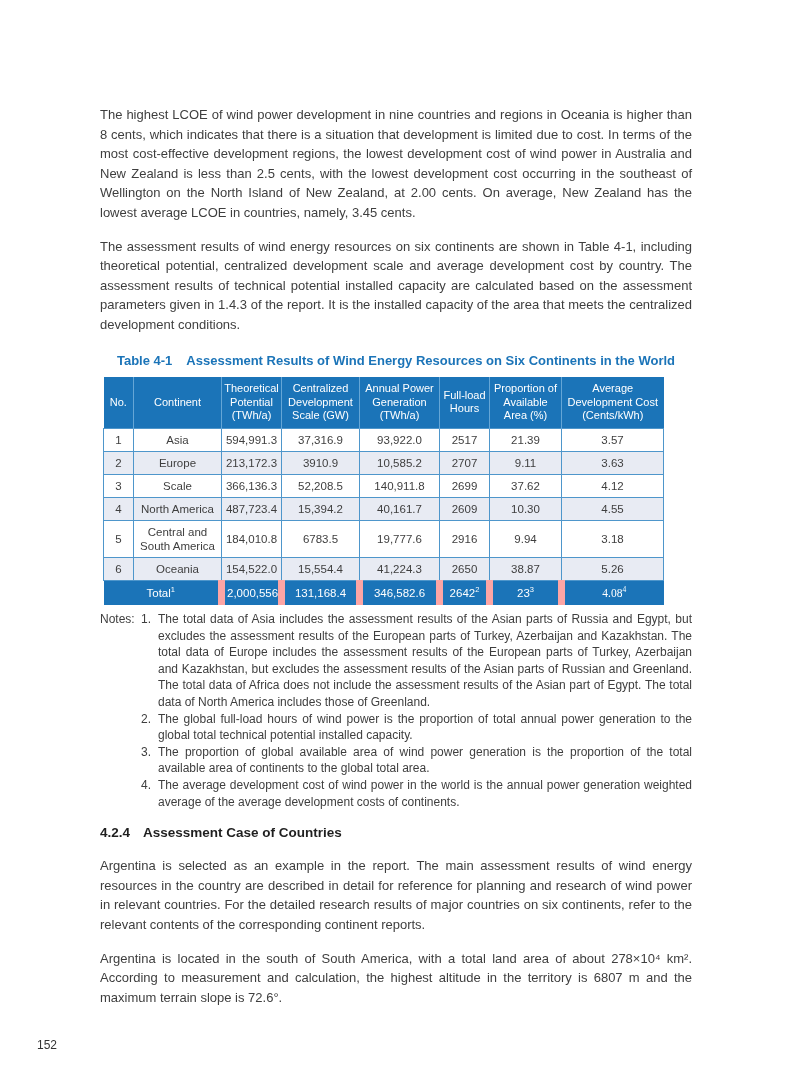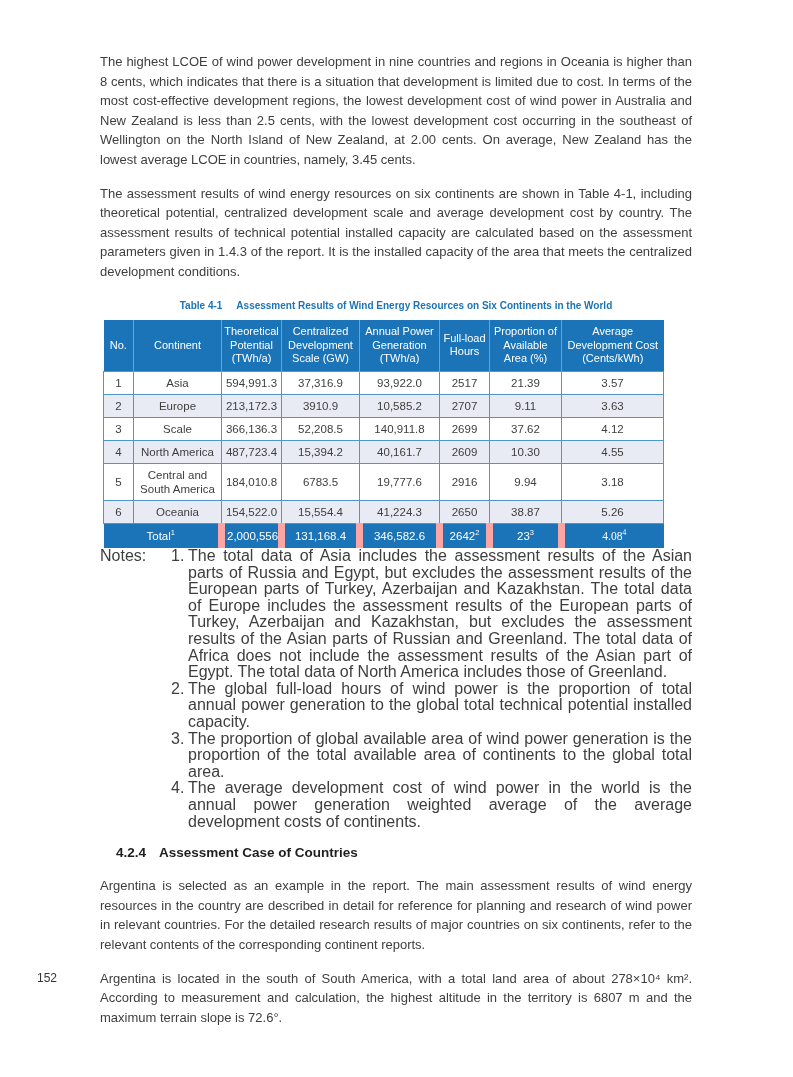--- a/index.html
+++ b/index.html
@@ -11,7 +11,7 @@
     position: relative;
     overflow: hidden;
   }
-  .page { padding: 52px 101px 0 100px; }
+  .page { padding: 105px 101px 0 100px; }
 
   .para {
     font-size: 13px;

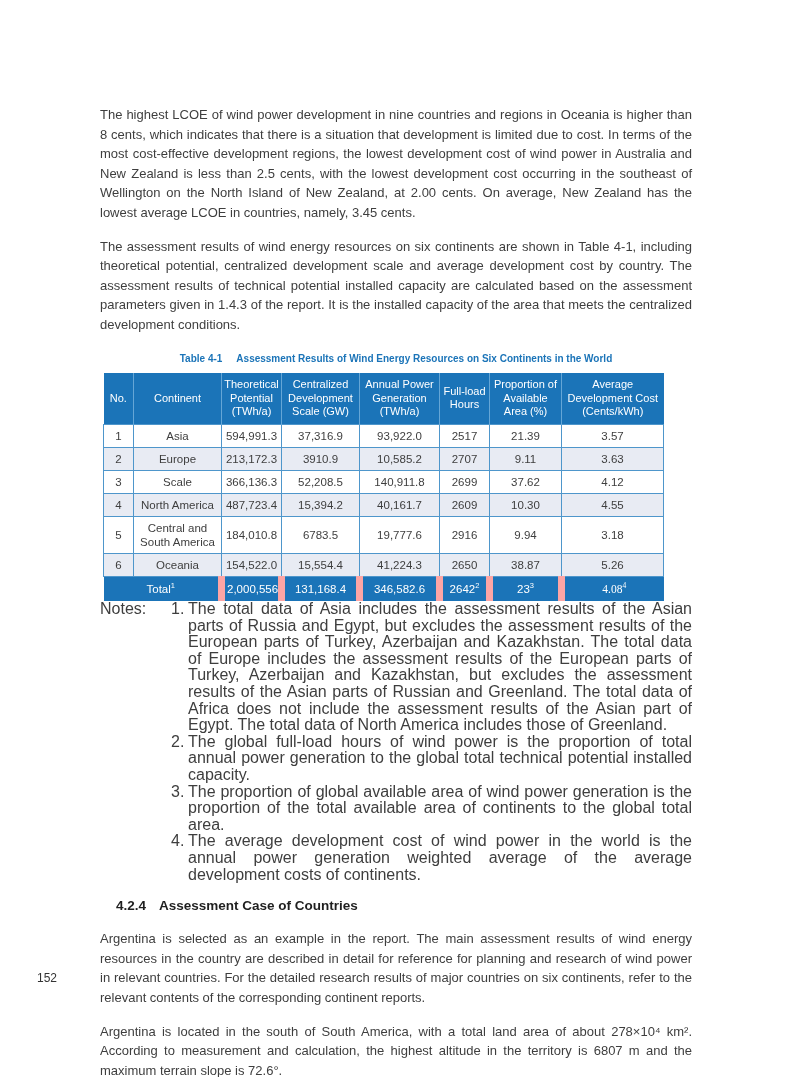--- a/index.html
+++ b/index.html
@@ -25,7 +25,7 @@
     text-align: center;
     color: #1b74b8;
     font-weight: bold;
-    font-size: 10px;
+    font-size: 13px;
     margin: 18px 0 9px 0;
   }
   .table-title .tt-label { margin-right: 14px; }

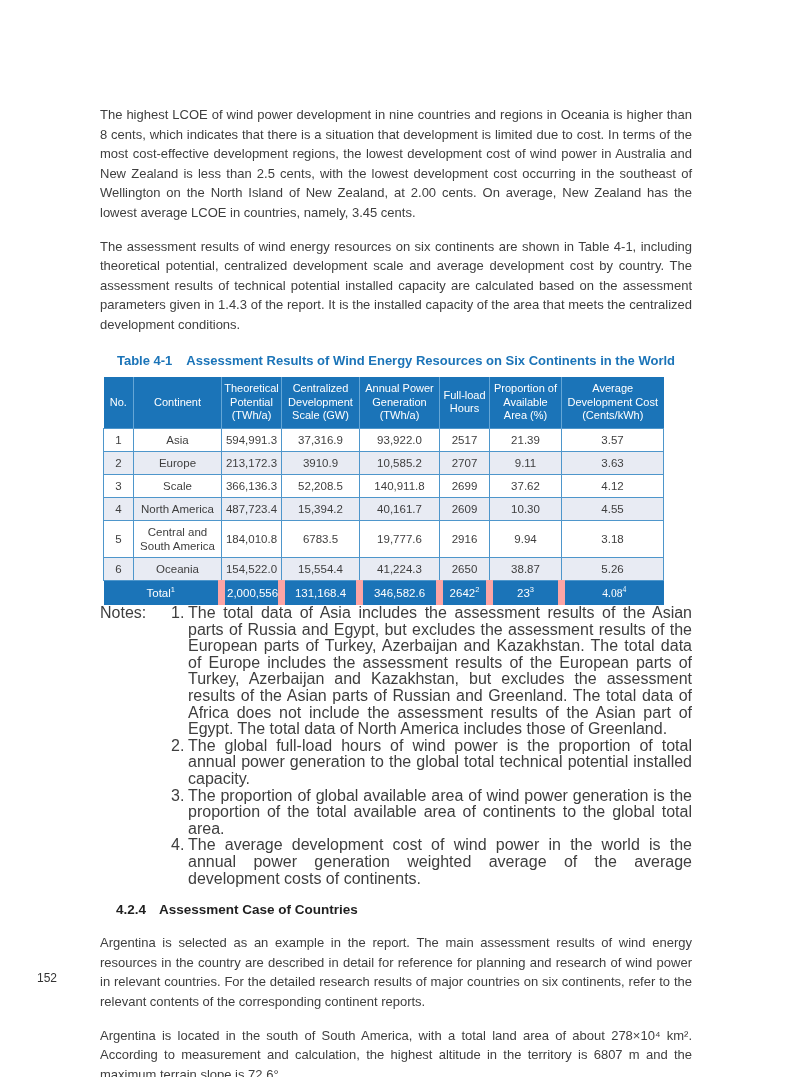--- a/index.html
+++ b/index.html
@@ -75,10 +75,10 @@
 
   .notes {
     display: flex;
-    font-size: 16px;
+    font-size: 12px;
     line-height: 16.6px;
     color: #3e3e3e;
-    gap: 30px;
+    margin-top: 6px;
   }
   .notes-label { flex: none; width: 41px; }
   .notes-list { flex: 1; }

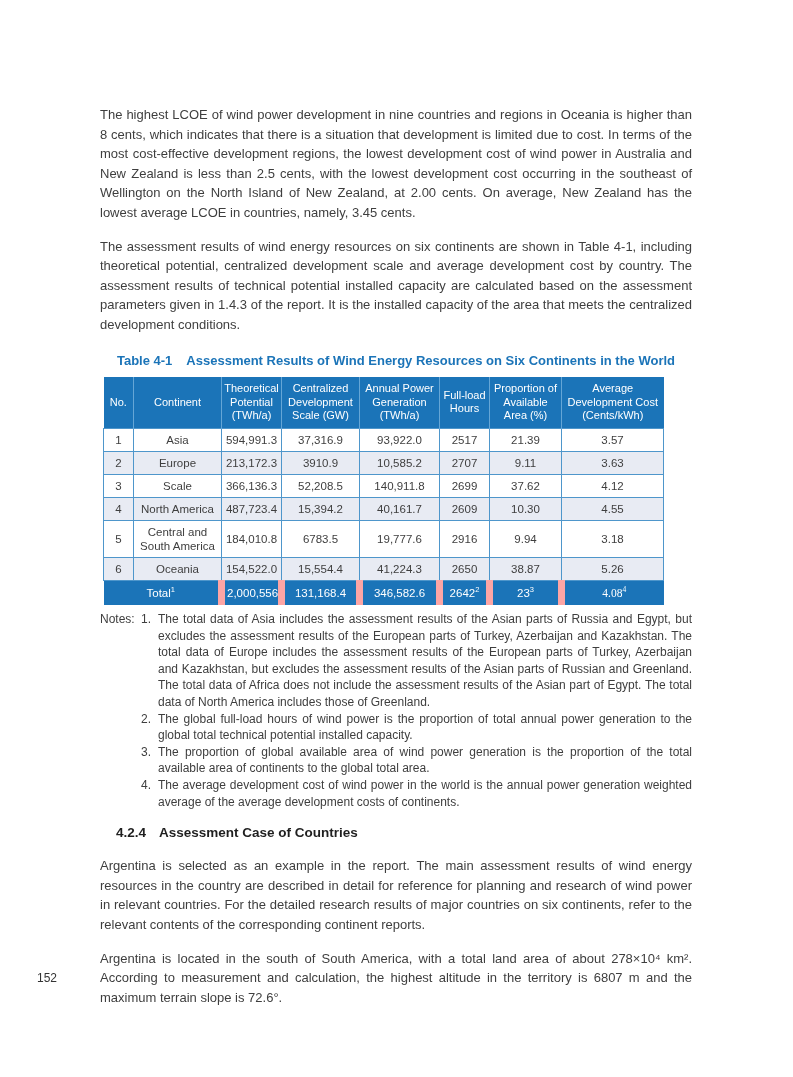--- a/index.html
+++ b/index.html
@@ -87,7 +87,7 @@
   .note-text { flex: 1; text-align: justify; }
 
   .section-heading {
-    margin: 15px 0 16px 16px;
+    margin: 15px 0 16px 0;
     font-size: 13.5px;
     font-weight: bold;
     color: #1f1f1f;

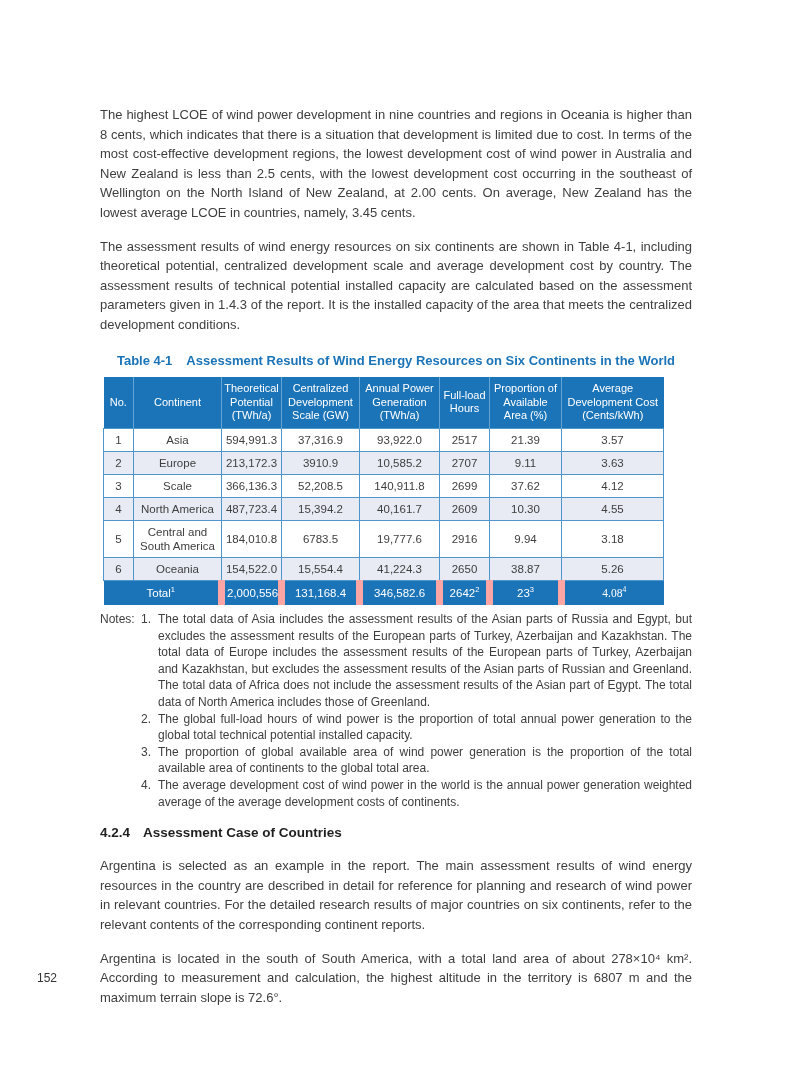--- a/index.html
+++ b/index.html
@@ -97,7 +97,7 @@
   .page-number {
     position: absolute;
     left: 37px;
-    top: 971px;
+    top: 1038px;
     font-size: 12px;
     color: #333333;
   }

